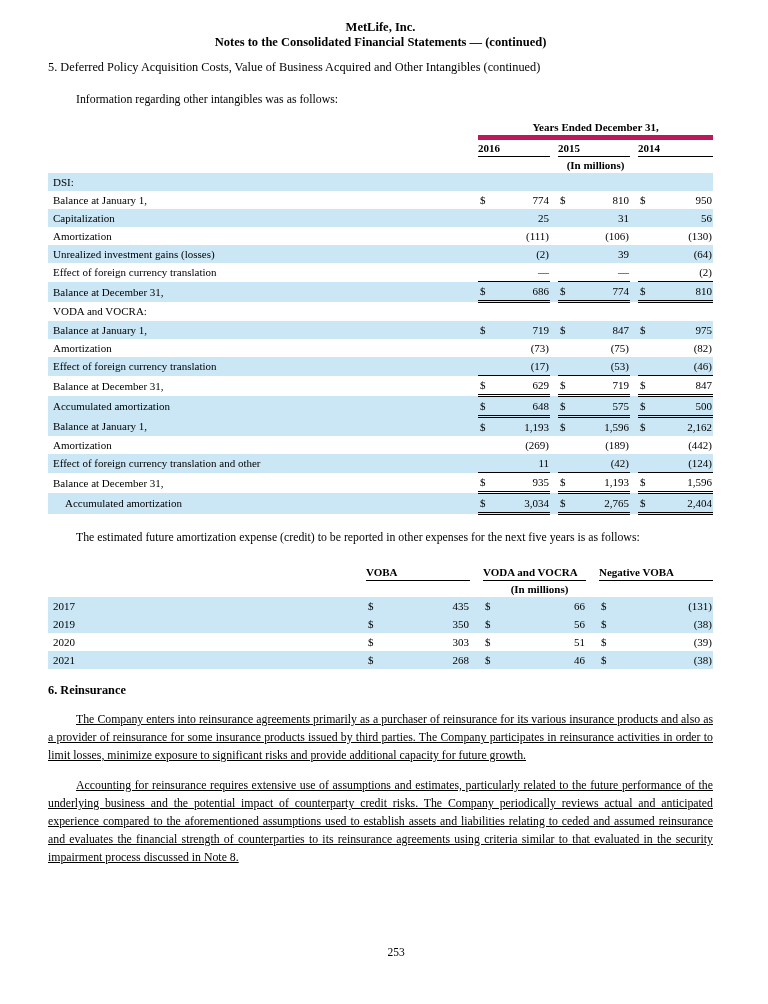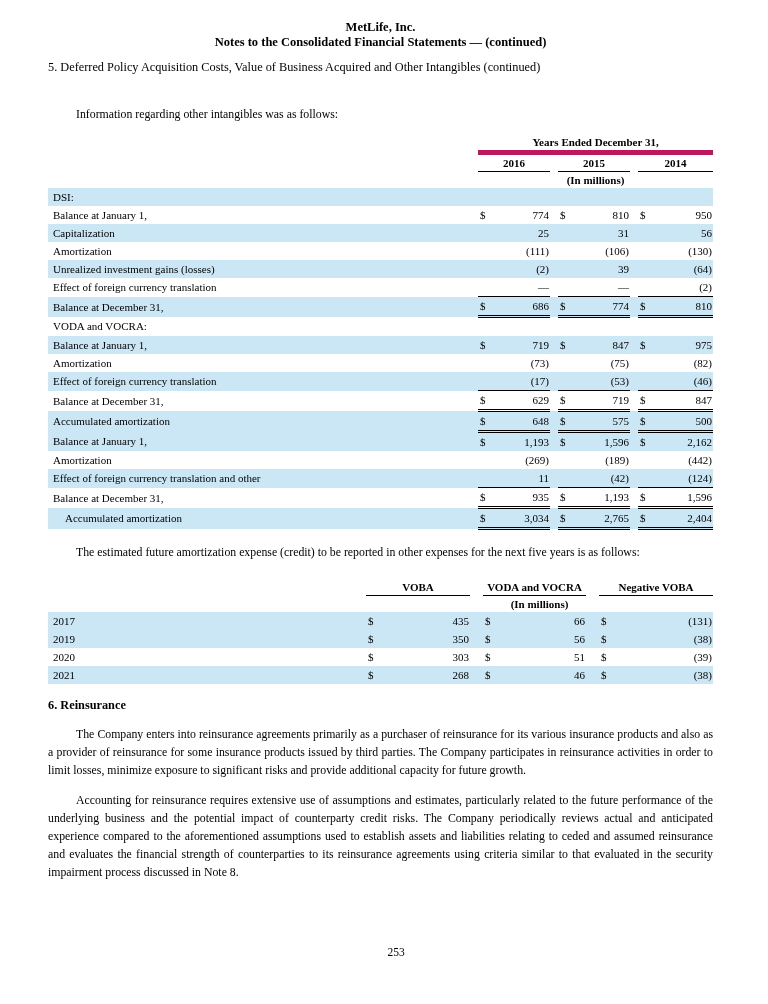--- a/index.html
+++ b/index.html
@@ -12,7 +12,7 @@
   .doc-title{text-align:center;font-weight:bold;font-size:12.5px;line-height:15px;}
   .doc-subtitle{text-align:center;font-weight:bold;font-size:12.5px;line-height:15px;}
   .section-heading{font-weight:normal;font-size:12.3px;line-height:15px;margin-top:10px;}
-  .intro-line{font-size:11.8px;line-height:15px;margin-top:32px;text-indent:28px;}
+  .intro-line{font-size:11.8px;line-height:15px;margin-top:17px;text-indent:28px;}
   table{border-collapse:collapse;table-layout:fixed;width:665px;font-size:11px;}
   td{padding:0;height:18px;vertical-align:middle;line-height:12px;}
   thead td{height:16px;}

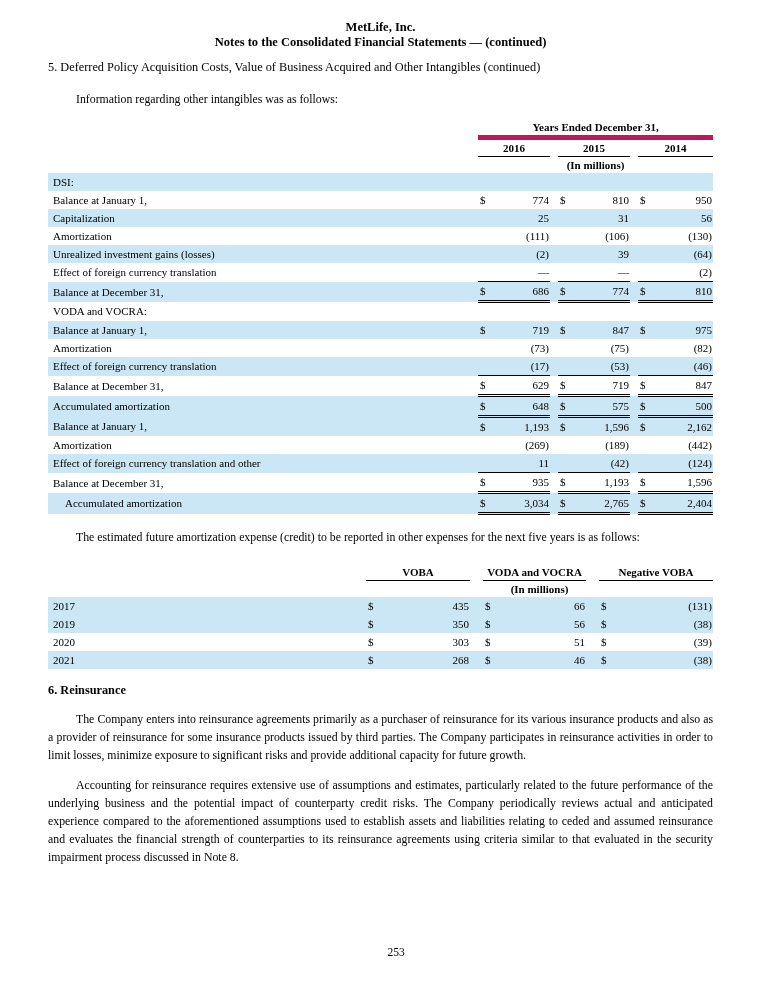--- a/index.html
+++ b/index.html
@@ -17,7 +17,7 @@
   td{padding:0;height:18px;vertical-align:middle;line-height:12px;}
   thead td{height:16px;}
   .span-head{font-weight:bold;text-align:center;border-bottom:5px solid #be185d;}
-  .col-head{font-weight:bold;text-align:center;border-bottom:1px solid #000;}
+  .col-head{font-weight:bold;text-align:left;border-bottom:1px solid #000;}
   .units{font-weight:bold;text-align:center;}
   .lbl{text-align:left;padding-left:5px;overflow:hidden;white-space:nowrap;}
   .lbl.indent{padding-left:17px;}

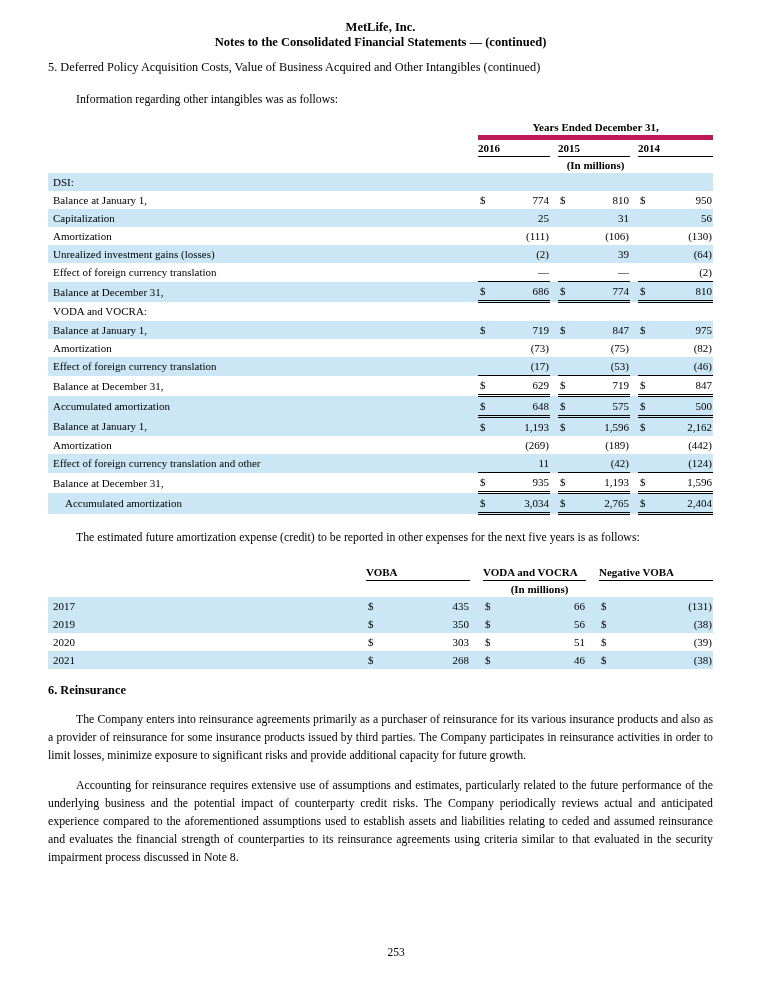--- a/index.html
+++ b/index.html
@@ -28,7 +28,7 @@
   td.bdb{border-bottom:3px double #000;}
   #table1{margin-top:12px;}
   #table2{margin-top:18px;}
-  .para{font-size:11.8px;line-height:18px;text-align:justify;text-indent:28px;margin-top:12px;}
+  .para{font-size:11.8px;line-height:18px;text-align:justify;text-indent:28px;margin-top:12px;text-decoration:underline;}
   .amort-intro{font-size:11.8px;line-height:18px;margin-top:13px;text-indent:28px;}
   .h6{font-weight:bold;font-size:12.3px;line-height:15px;margin-top:14px;}
   .page-number{position:absolute;left:12px;top:946px;width:768px;text-align:center;font-size:11.5px;}

